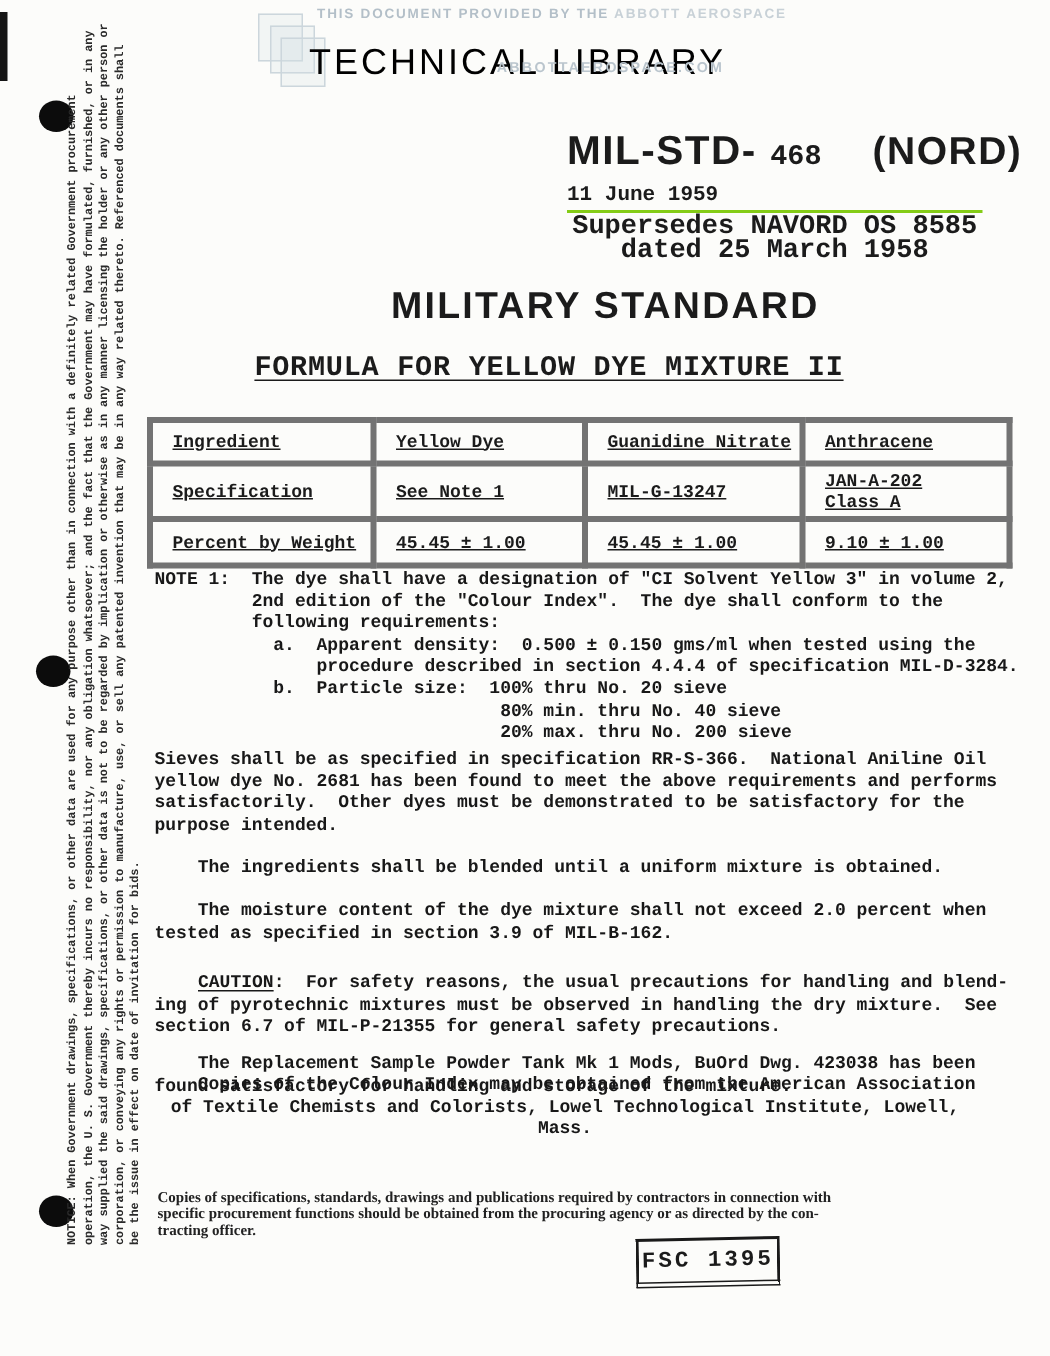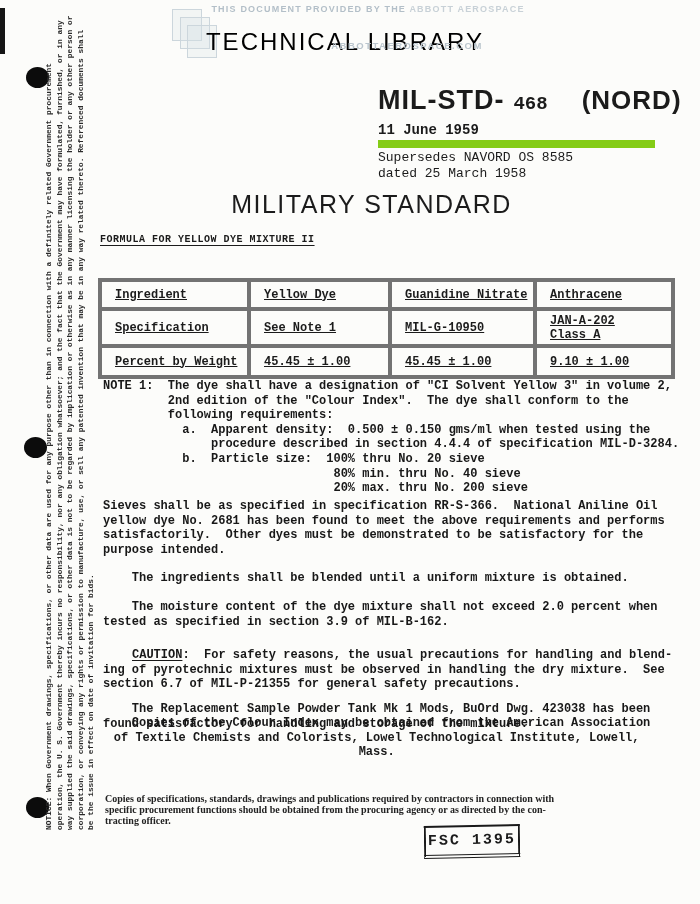--- a/index.html
+++ b/index.html
@@ -48,7 +48,7 @@
   .date-block { position: absolute; left: 378px; top: 122px; width: 277px; }
   .doc-date {
     font-size: 14px; font-weight: bold;
-    border-bottom: 8px solid #84cc16; padding-bottom: 2px;
+    border-bottom: 2px solid #84cc16; padding-bottom: 2px;
   }
   .supersedes { font-size: 13px; font-weight: normal; line-height: 15.5px; margin-top: 2px; white-space: pre; }
   .mil-title {

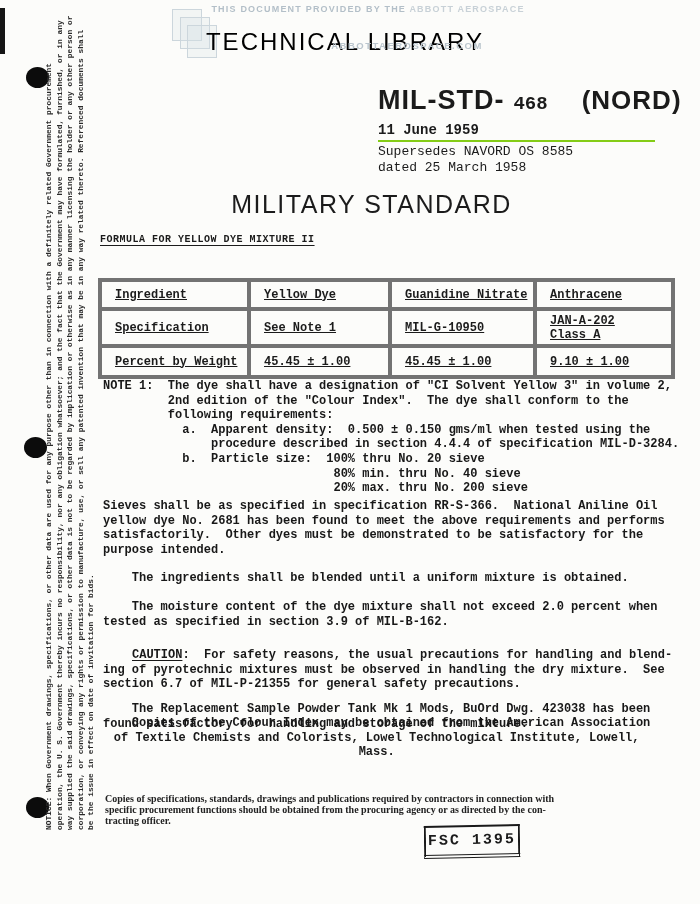--- a/index.html
+++ b/index.html
@@ -50,7 +50,7 @@
     font-size: 14px; font-weight: bold;
     border-bottom: 2px solid #84cc16; padding-bottom: 2px;
   }
-  .supersedes { font-size: 13px; font-weight: normal; line-height: 15.5px; margin-top: 2px; white-space: pre; }
+  .supersedes { font-size: 18px; font-weight: bold; line-height: 15.5px; margin-top: 2px; white-space: pre; text-align: center; }
   .mil-title {
     position: absolute; left: 84px; top: 190px; width: 575px;
     text-align: center; font-family: "Liberation Sans", sans-serif;

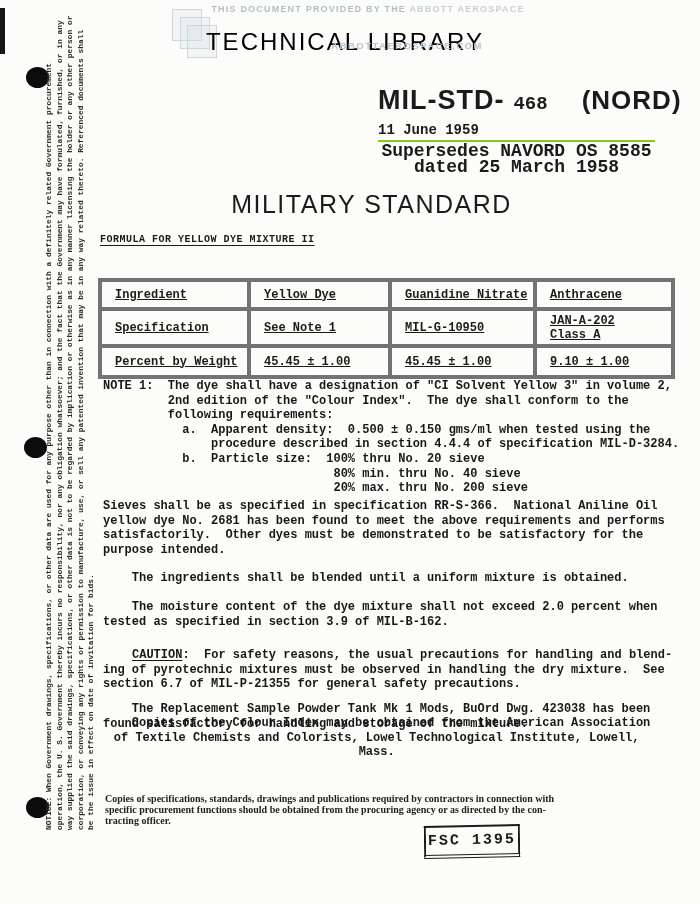--- a/index.html
+++ b/index.html
@@ -52,9 +52,9 @@
   }
   .supersedes { font-size: 18px; font-weight: bold; line-height: 15.5px; margin-top: 2px; white-space: pre; text-align: center; }
   .mil-title {
-    position: absolute; left: 84px; top: 190px; width: 575px;
+    position: absolute; left: 116px; top: 190px; width: 575px;
     text-align: center; font-family: "Liberation Sans", sans-serif;
-    font-size: 25px; font-weight: normal; letter-spacing: 1.5px;
+    font-size: 25px; font-weight: bold; letter-spacing: 1.5px;
   }
   .subtitle {
     position: absolute; left: 100px; top: 234px; width: 532px;

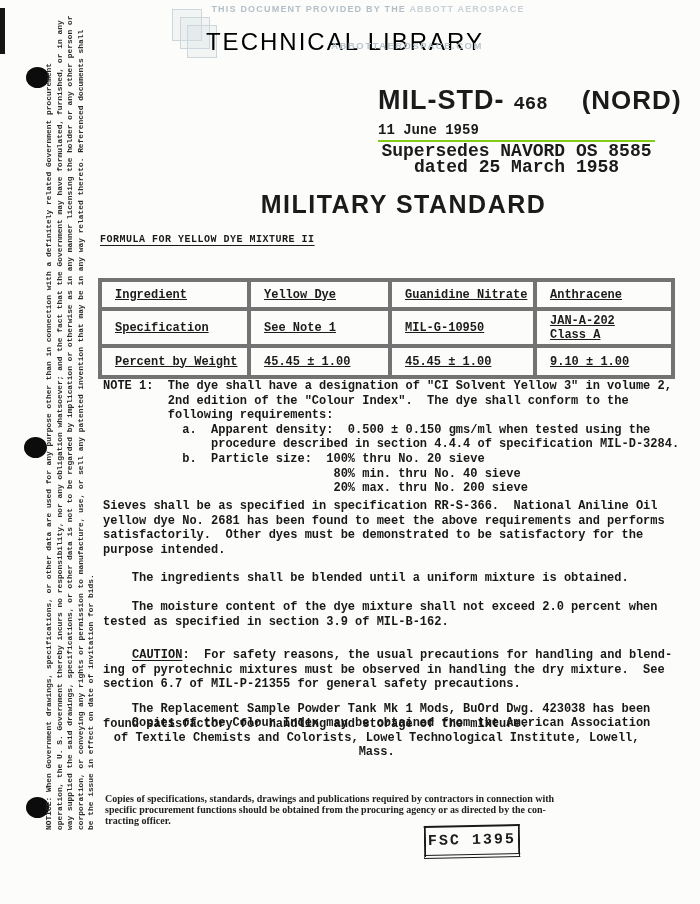--- a/index.html
+++ b/index.html
@@ -58,7 +58,7 @@
   }
   .subtitle {
     position: absolute; left: 100px; top: 234px; width: 532px;
-    text-align: left; font-size: 10px; font-weight: bold; letter-spacing: 0.5px;
+    text-align: center; font-size: 19px; font-weight: bold; letter-spacing: 0.5px;
   }
   .subtitle span { text-decoration: underline; text-underline-offset: 3px; }
   

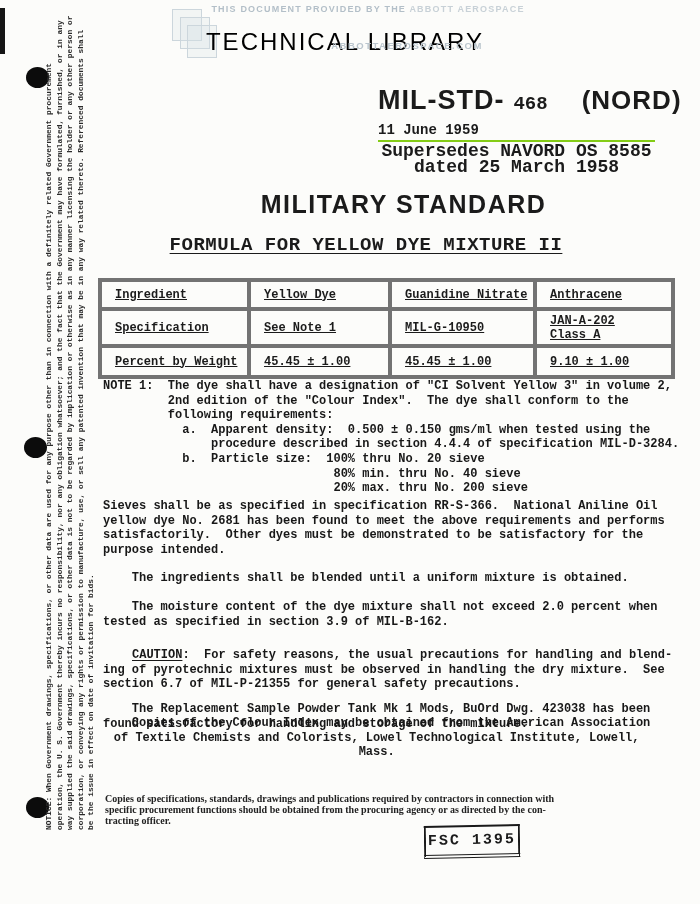--- a/index.html
+++ b/index.html
@@ -157,7 +157,7 @@
       <tr class="r2">
         <td>Specification</td>
         <td>See Note 1</td>
-        <td>MIL-G-10950</td>
+        <td>MIL-G-13247</td>
         <td>JAN-A-202
 Class A</td>
       </tr>

